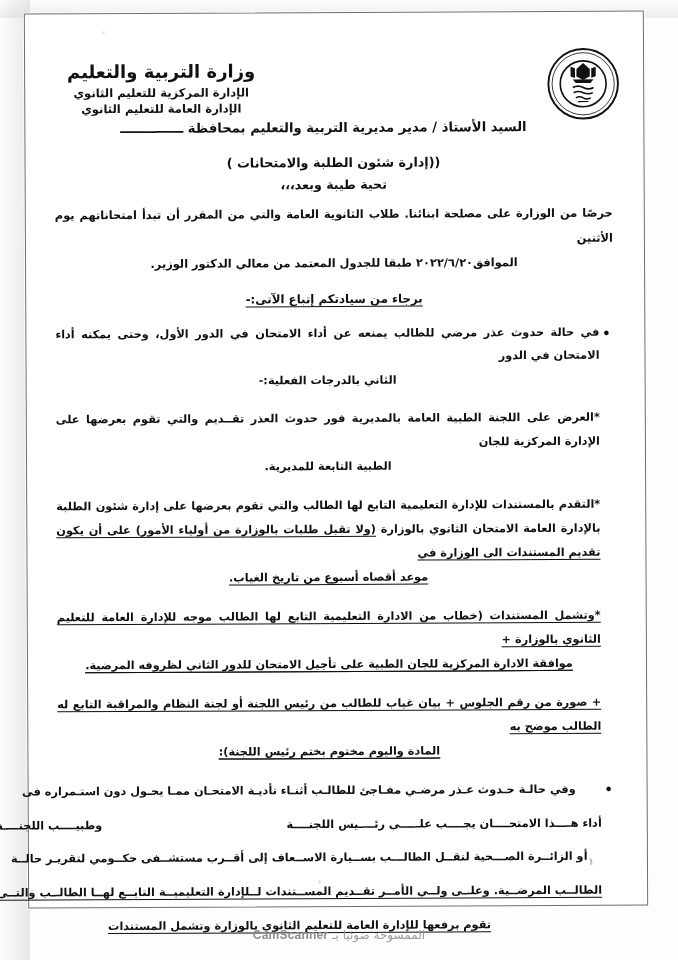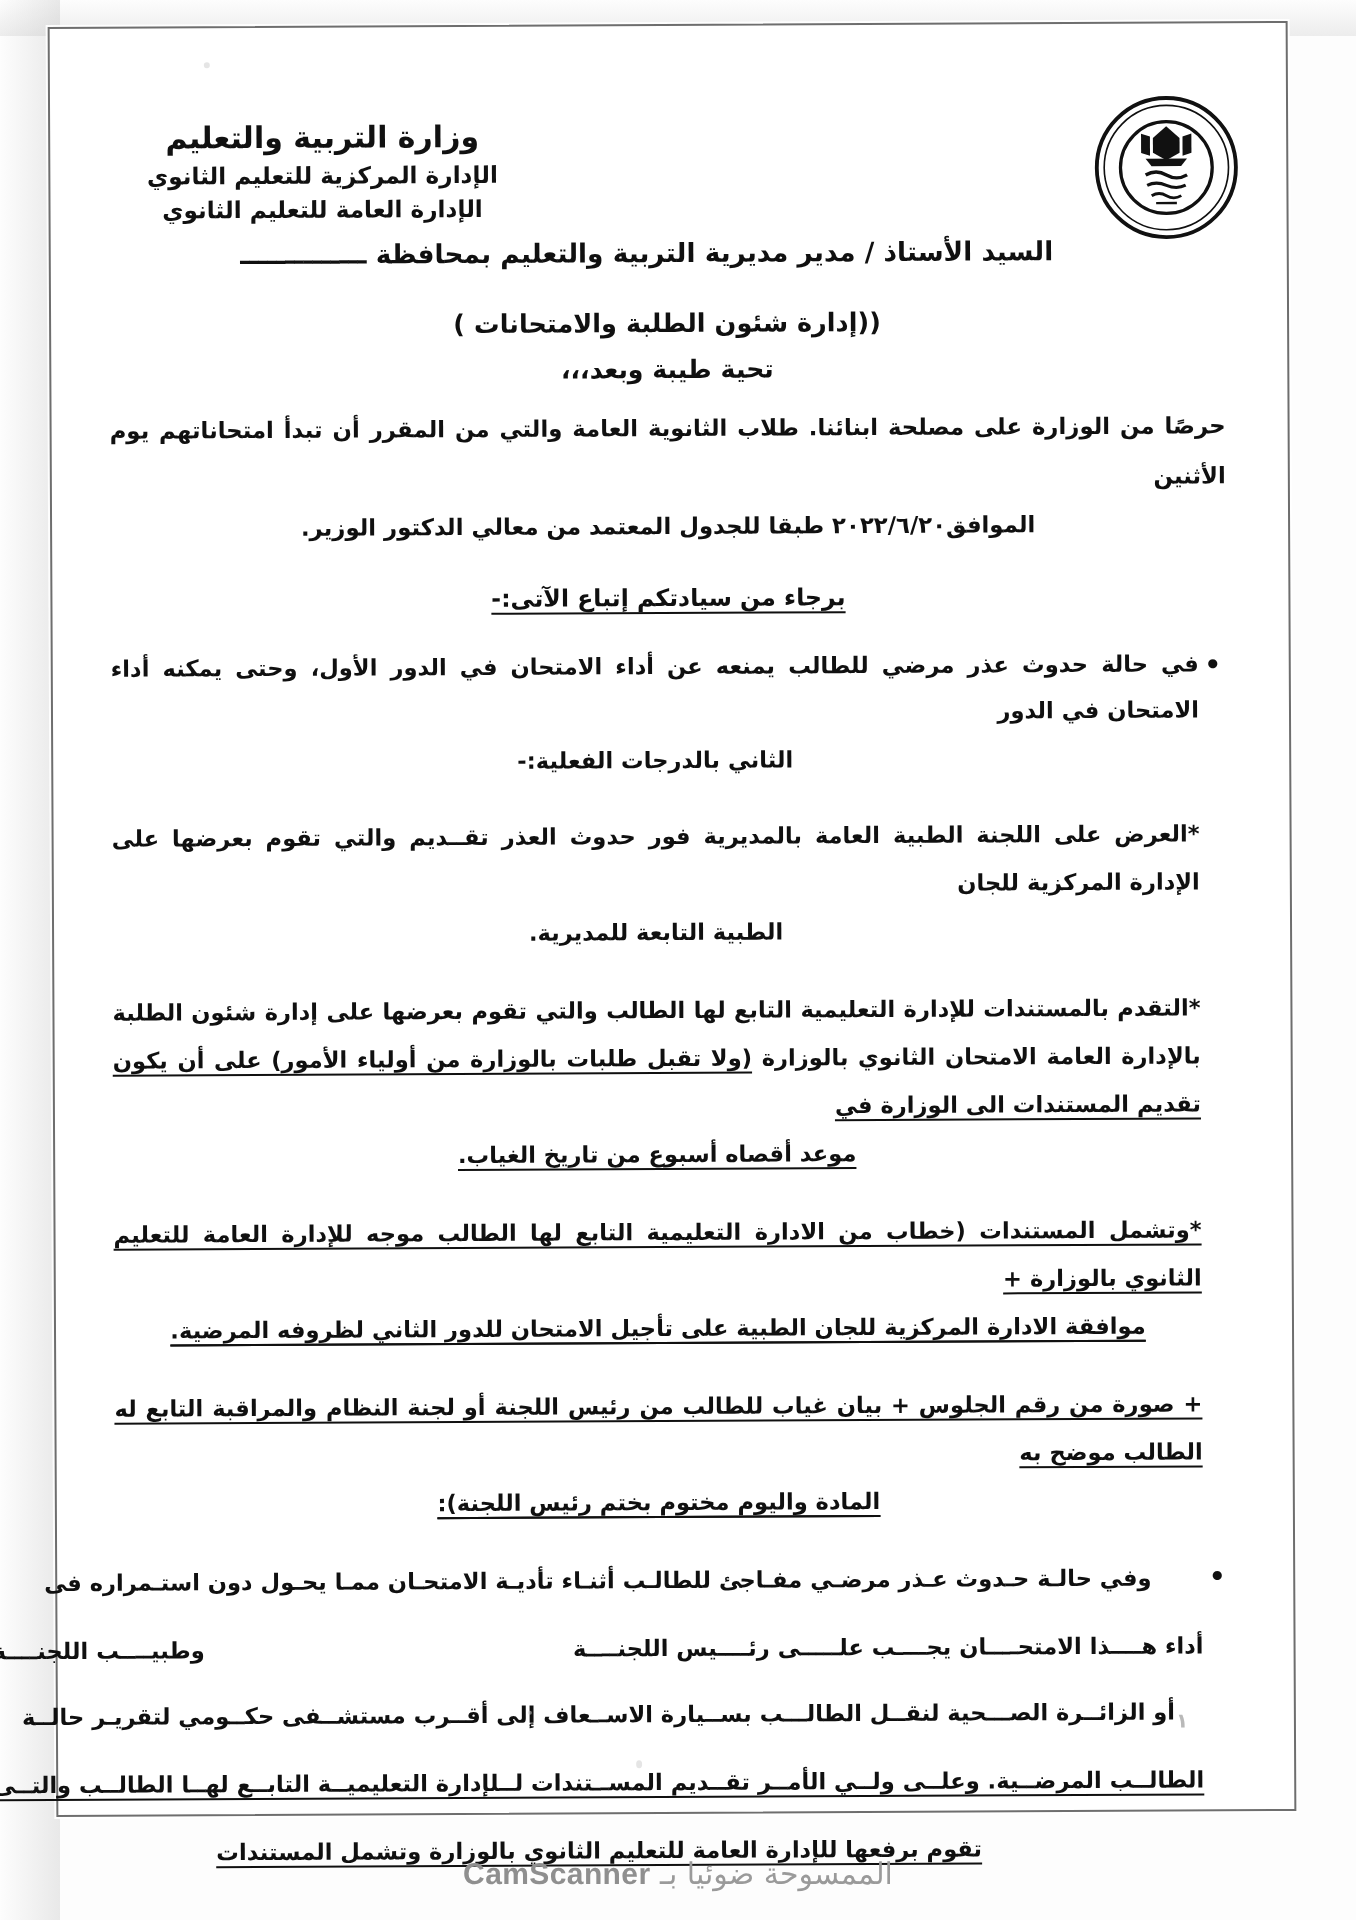--- a/index.html
+++ b/index.html
@@ -93,7 +93,7 @@
     white-space: nowrap;
     letter-spacing: 0.2px;
   }
-  .lh-line.l1 { font-size: 15px; }
+  .lh-line.l1 { font-size: 18px; }
   .lh-line.l2 { font-size: 11.6px; }
   .lh-line.l3 { font-size: 11.6px; }
 

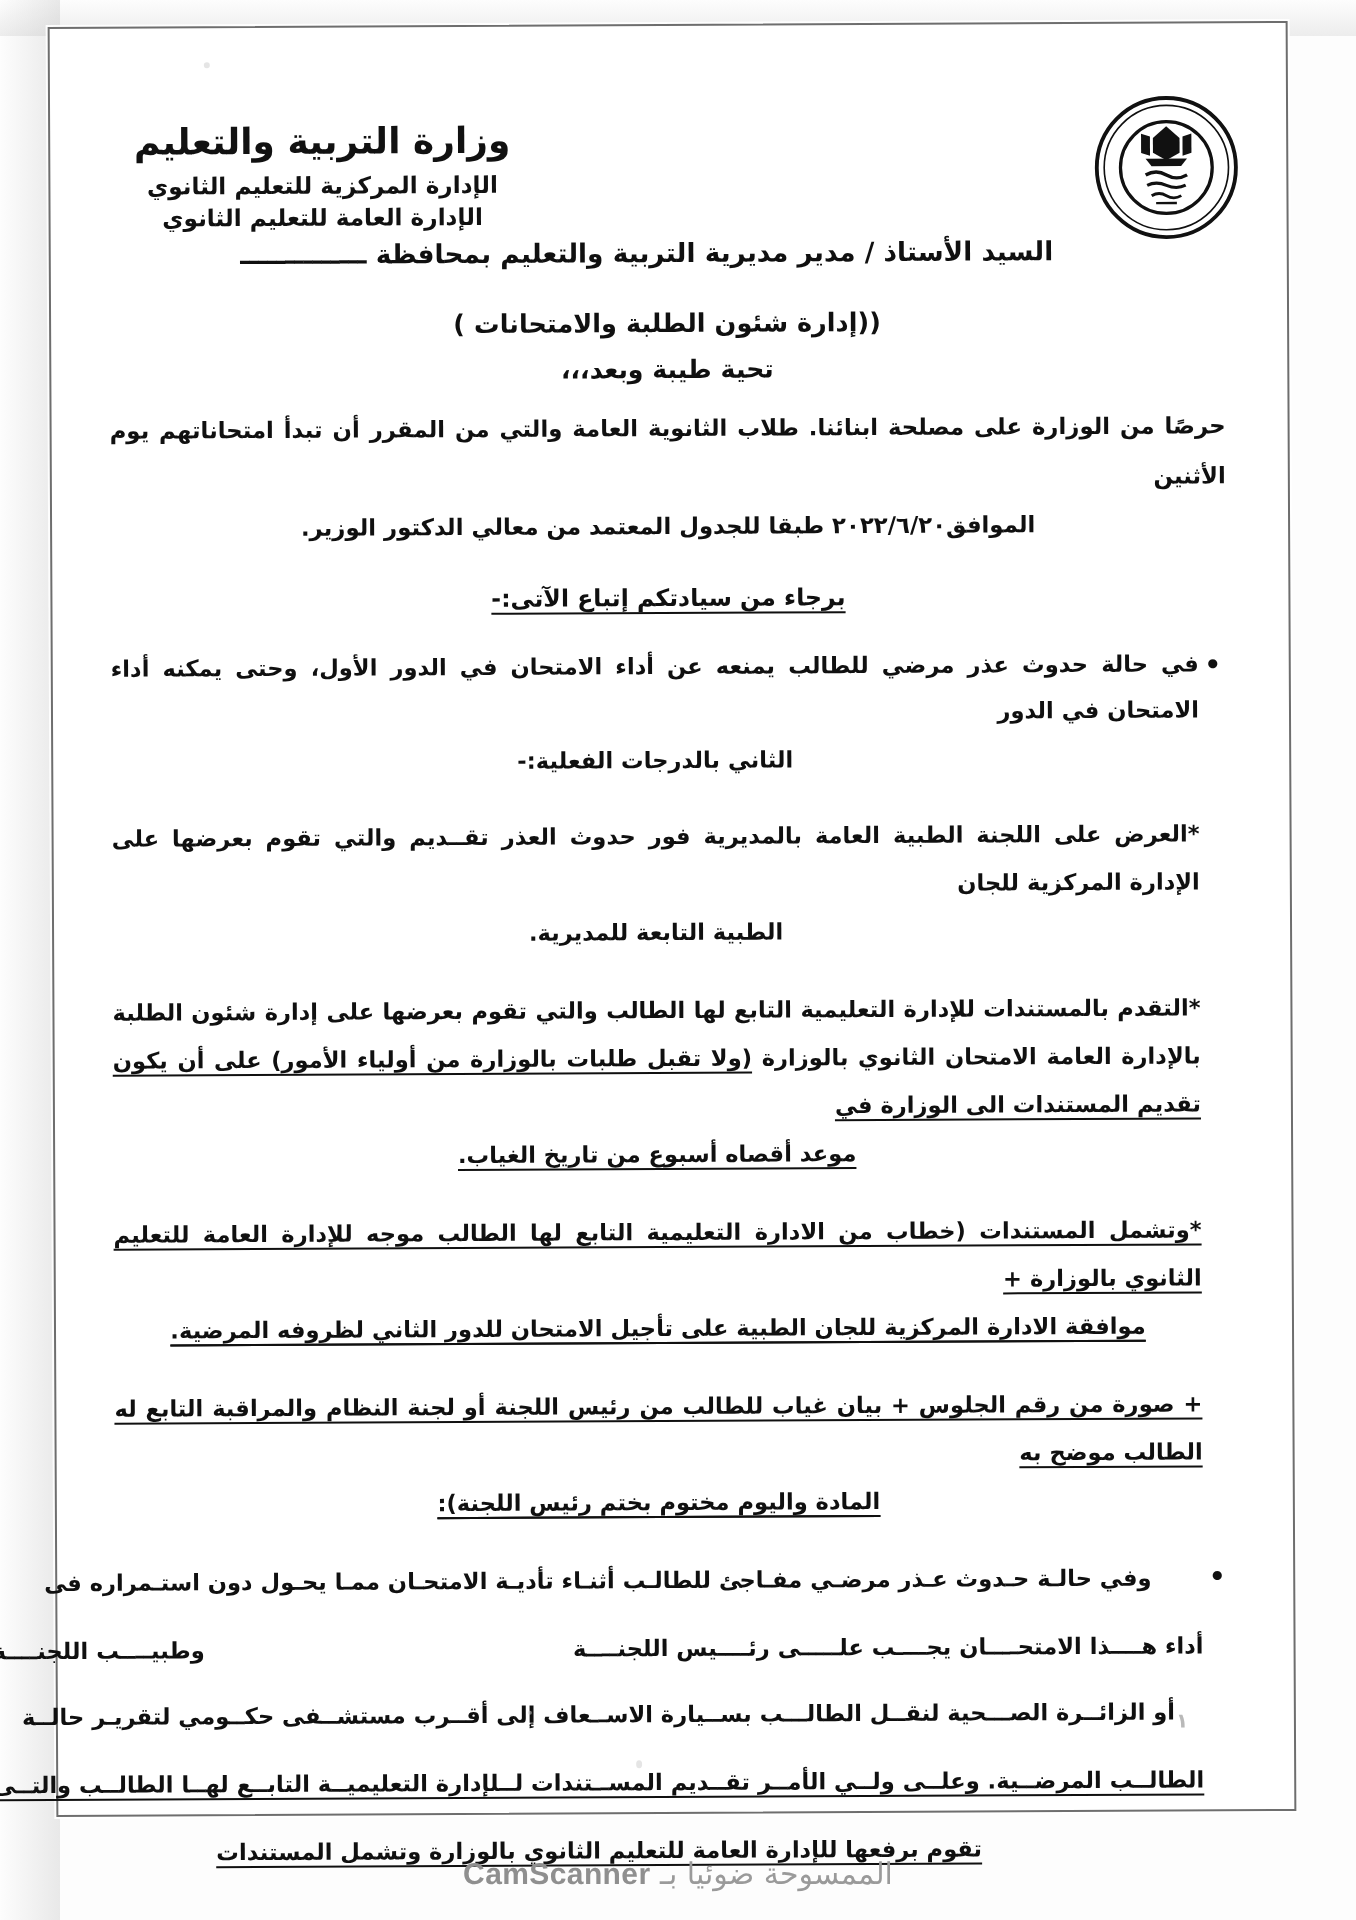--- a/index.html
+++ b/index.html
@@ -230,7 +230,7 @@
     width: 678px;
     text-align: center;
     direction: rtl;
-    font-size: 15px;
+    font-size: 12px;
     color: #9a9a9a;
     letter-spacing: 0.2px;
   }

